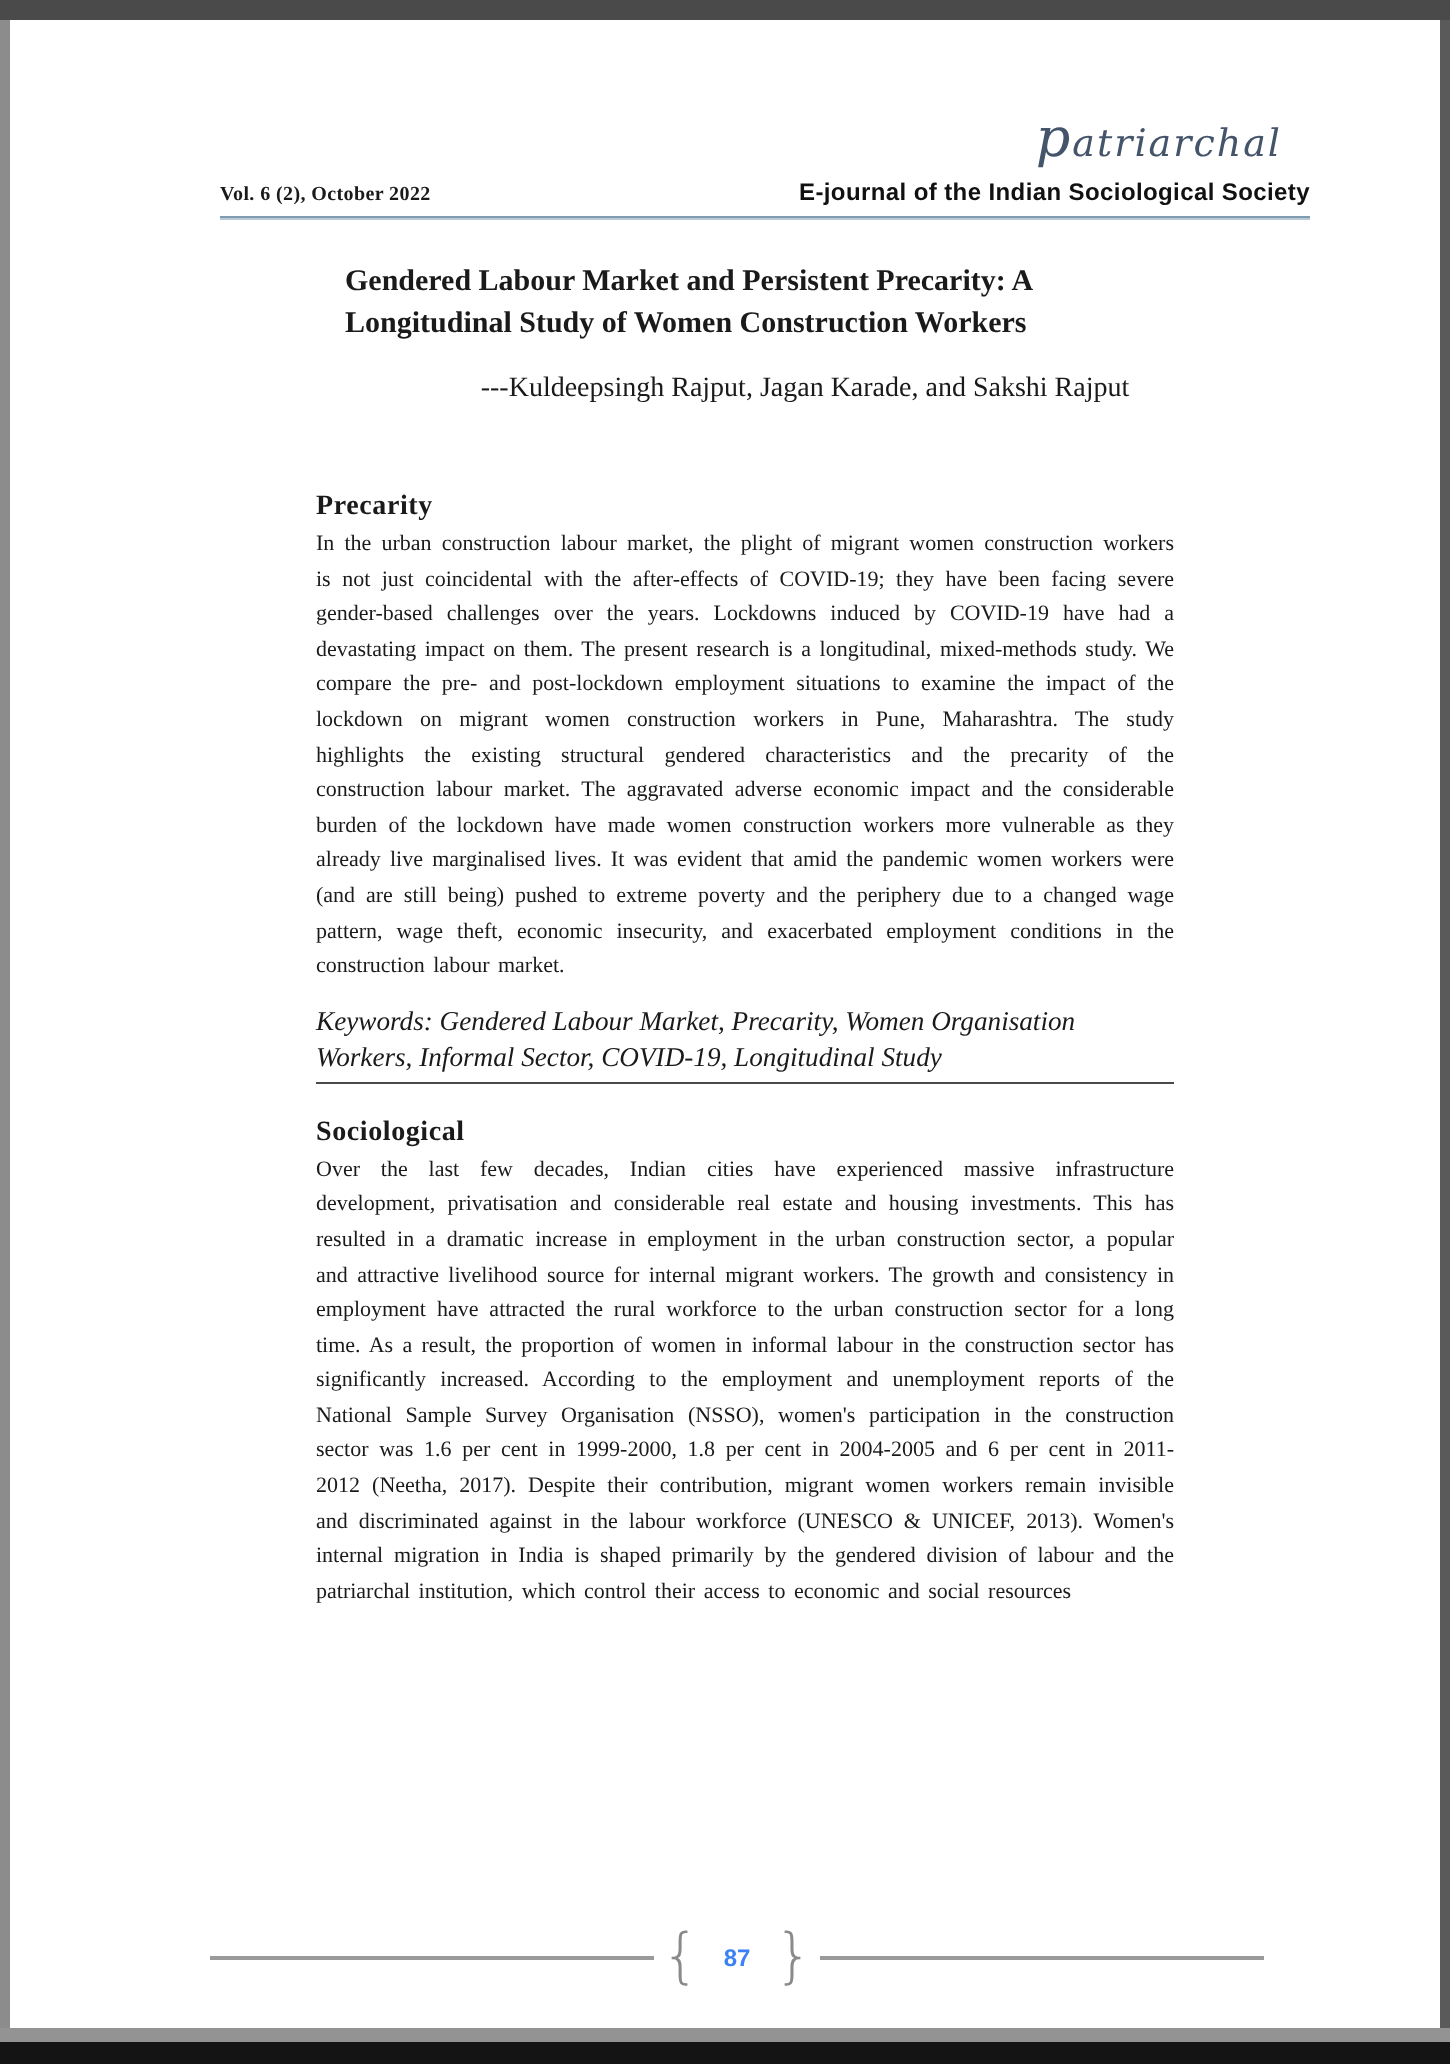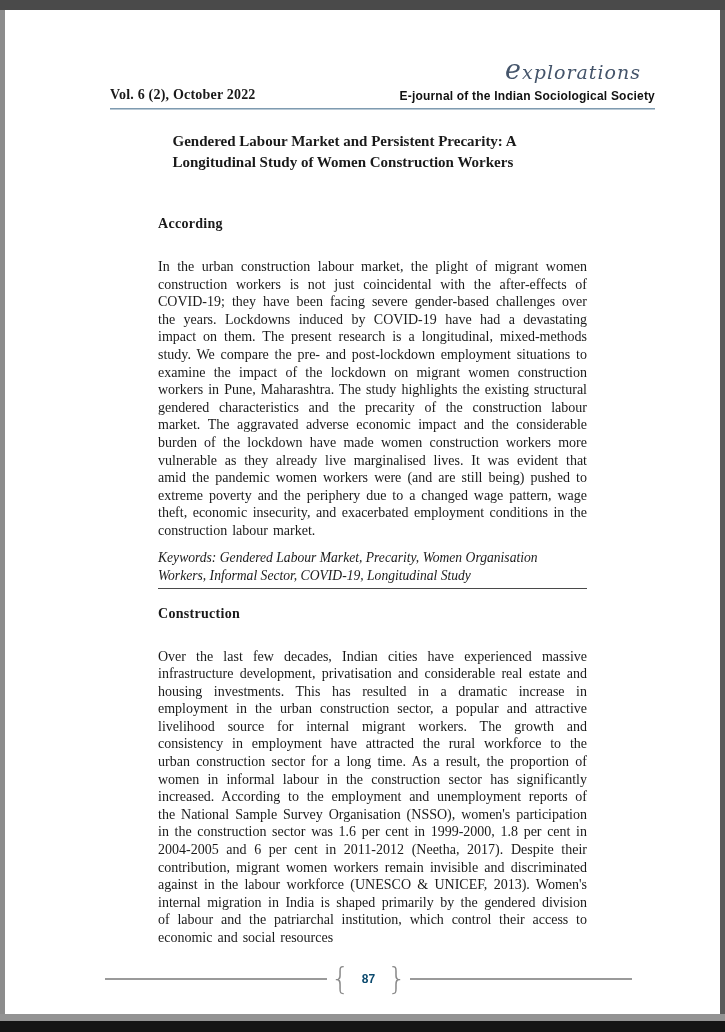--- a/index.html
+++ b/index.html
@@ -140,7 +140,7 @@
     <div class="header">
       <div class="vol">Vol. 6 (2), October 2022</div>
       <div class="header-right">
-        <div class="logo">explorations</div>
+        <div class="logo">patriarchal</div>
         <div class="journal-name">E-journal of the Indian Sociological Society</div>
       </div>
     </div>

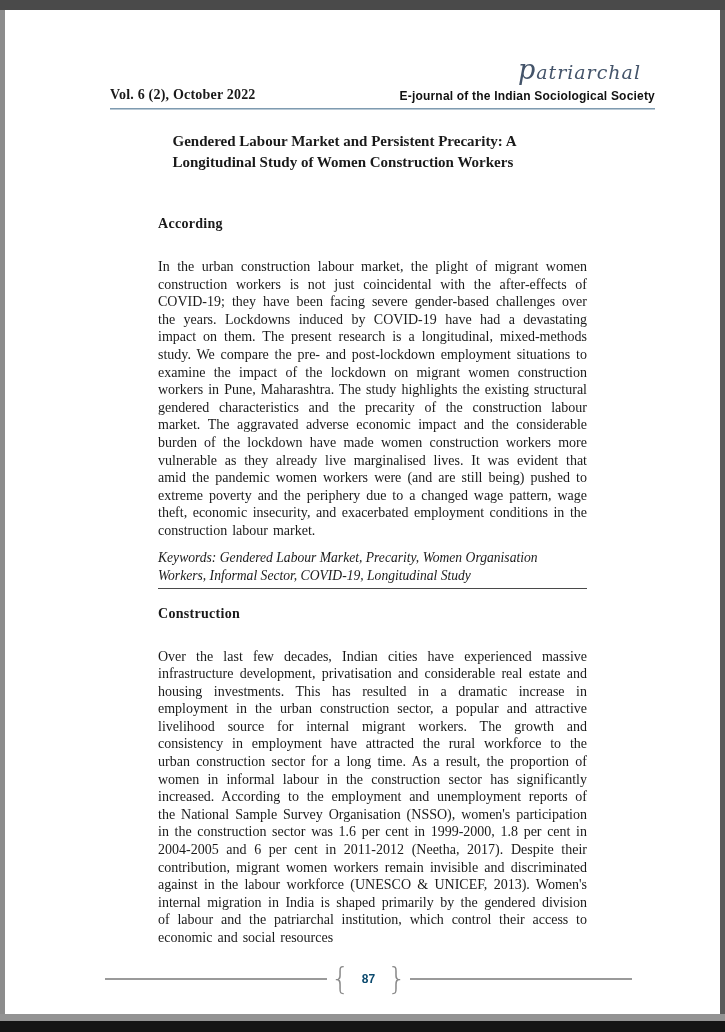--- a/index.html
+++ b/index.html
@@ -35,7 +35,7 @@
   }
   .vol {
     font-weight: bold;
-    font-size: 14px;
+    font-size: 10px;
     letter-spacing: 0.2px;
   }
   .header-right { text-align: right; }

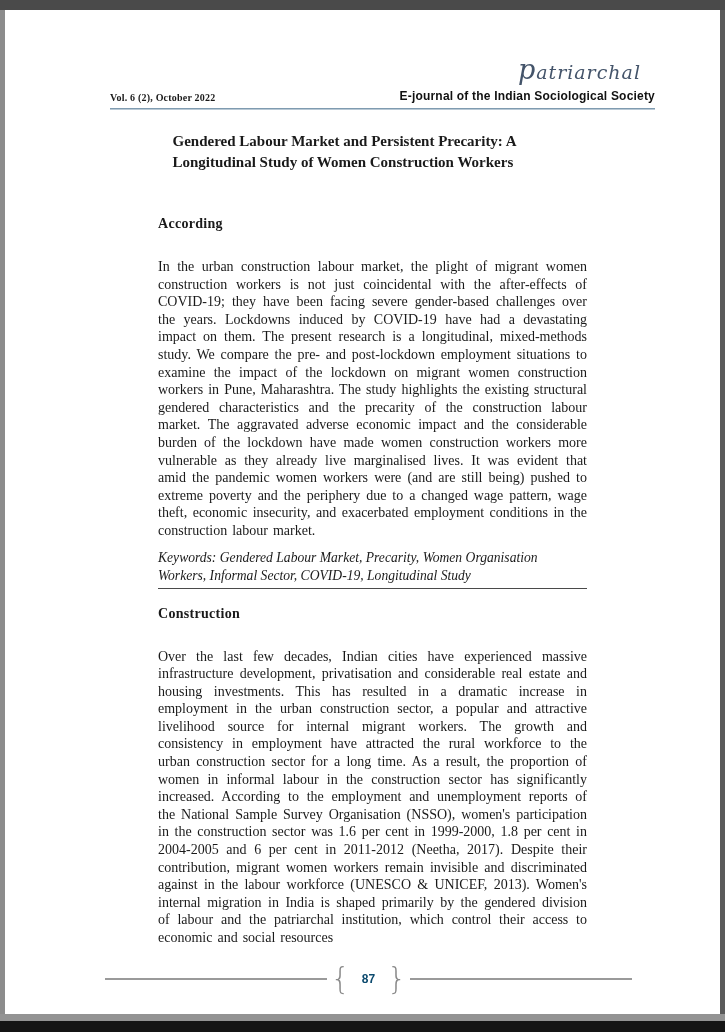--- a/index.html
+++ b/index.html
@@ -148,6 +148,7 @@
 
     <div class="content">
       <h1 class="title">Gendered Labour Market and Persistent Precarity: A Longitudinal Study of Women Construction Workers</h1>
+      <div class="authors">---Kuldeepsingh Rajput, Jagan Karade, and Sakshi Rajput</div>
 
       <h2 class="section-heading">According</h2>
       <p class="body-text">In the urban construction labour market, the plight of migrant women construction workers is not just coincidental with the after-effects of COVID-19; they have been facing severe gender-based challenges over the years. Lockdowns induced by COVID-19 have had a devastating impact on them. The present research is a longitudinal, mixed-methods study. We compare the pre- and post-lockdown employment situations to examine the impact of the lockdown on migrant women construction workers in Pune, Maharashtra. The study highlights the existing structural gendered characteristics and the precarity of the construction labour market. The aggravated adverse economic impact and the considerable burden of the lockdown have made women construction workers more vulnerable as they already live marginalised lives. It was evident that amid the pandemic women workers were (and are still being) pushed to extreme poverty and the periphery due to a changed wage pattern, wage theft, economic insecurity, and exacerbated employment conditions in the construction labour market.</p>

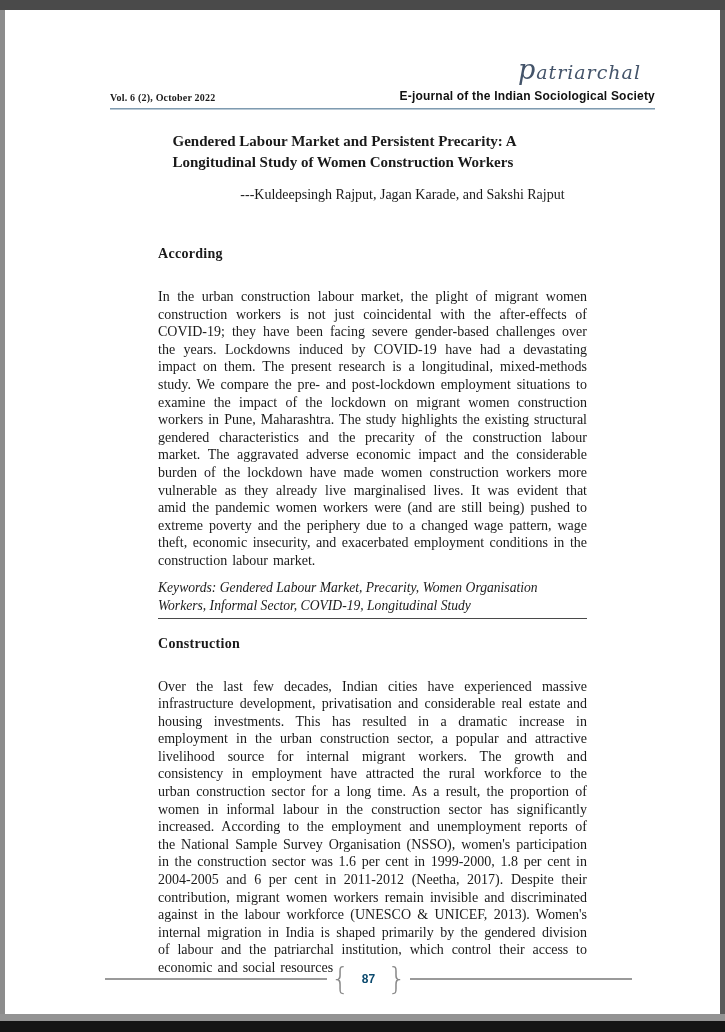--- a/index.html
+++ b/index.html
@@ -150,7 +150,7 @@
       <h1 class="title">Gendered Labour Market and Persistent Precarity: A Longitudinal Study of Women Construction Workers</h1>
       <div class="authors">---Kuldeepsingh Rajput, Jagan Karade, and Sakshi Rajput</div>
 
-      <h2 class="section-heading">According</h2>
+      <h2 class="section-heading">Precarity</h2>
       <p class="body-text">In the urban construction labour market, the plight of migrant women construction workers is not just coincidental with the after-effects of COVID-19; they have been facing severe gender-based challenges over the years. Lockdowns induced by COVID-19 have had a devastating impact on them. The present research is a longitudinal, mixed-methods study. We compare the pre- and post-lockdown employment situations to examine the impact of the lockdown on migrant women construction workers in Pune, Maharashtra. The study highlights the existing structural gendered characteristics and the precarity of the construction labour market. The aggravated adverse economic impact and the considerable burden of the lockdown have made women construction workers more vulnerable as they already live marginalised lives. It was evident that amid the pandemic women workers were (and are still being) pushed to extreme poverty and the periphery due to a changed wage pattern, wage theft, economic insecurity, and exacerbated employment conditions in the construction labour market.</p>
 
       <p class="keywords">Keywords: Gendered Labour Market, Precarity, Women Organisation Workers, Informal Sector, COVID-19, Longitudinal Study</p>

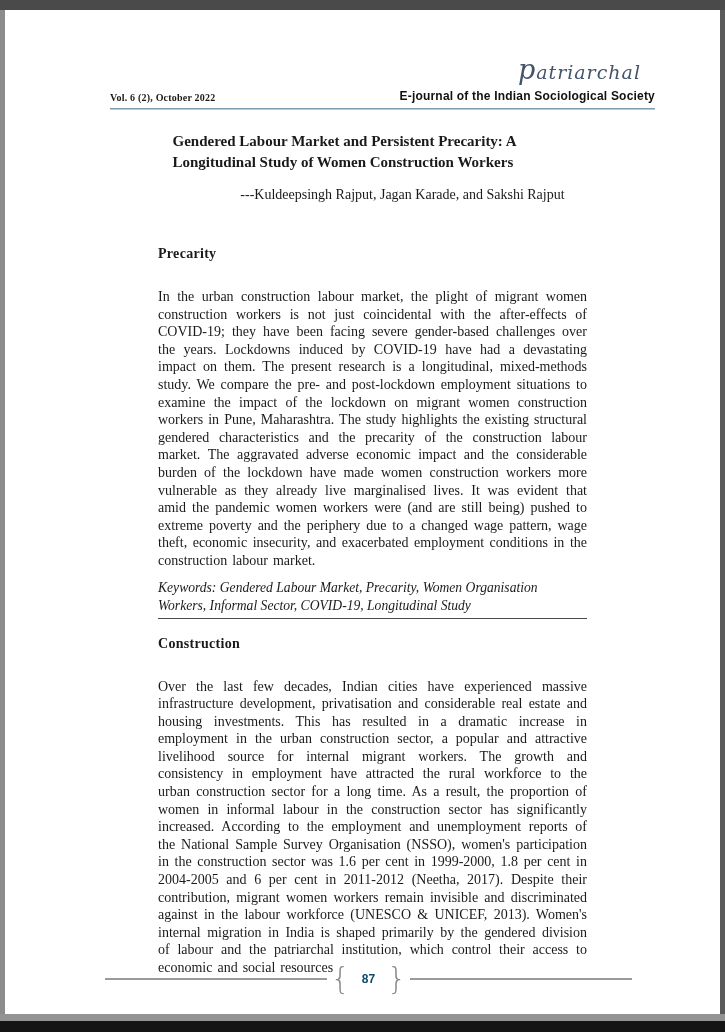--- a/index.html
+++ b/index.html
@@ -86,8 +86,8 @@
   }
   .section-heading.intro { margin-top: 17px; }
   .body-text {
-    margin-top: 26px;
-    font-size: 14px;
+    margin-top: 2px;
+    font-size: 11px;
     line-height: 17.6px;
     text-align: justify;
     word-spacing: 1.5px;

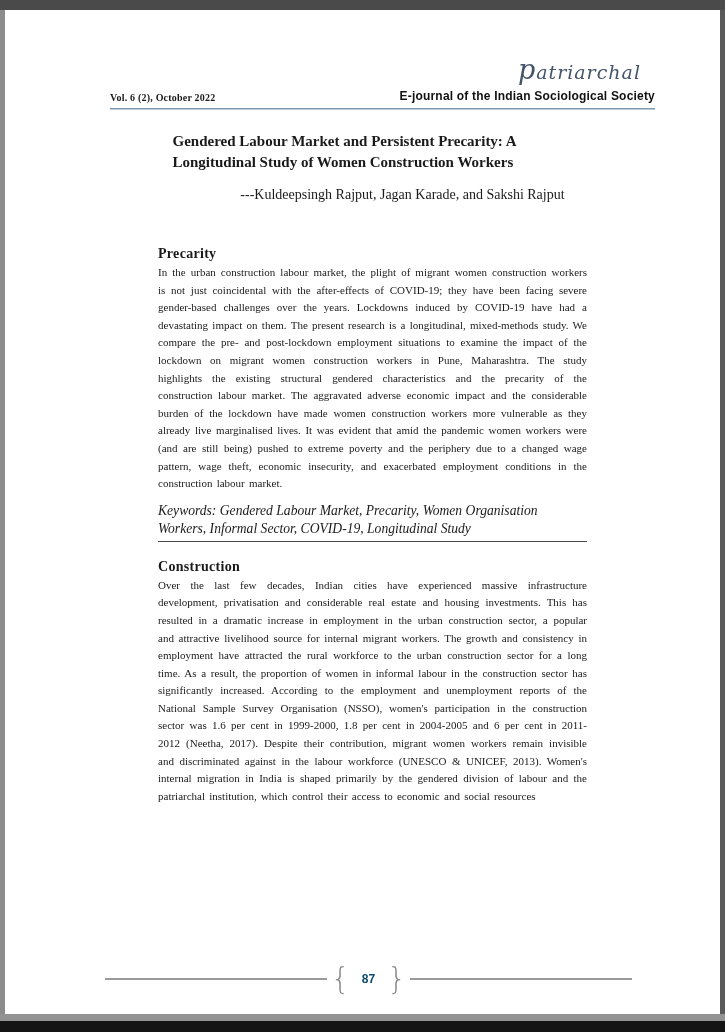--- a/index.html
+++ b/index.html
@@ -155,7 +155,7 @@
 
       <p class="keywords">Keywords: Gendered Labour Market, Precarity, Women Organisation Workers, Informal Sector, COVID-19, Longitudinal Study</p>
 
-      <h2 class="section-heading intro">Construction</h2>
+      <h2 class="section-heading intro">Sociological</h2>
       <p class="body-text">Over the last few decades, Indian cities have experienced massive infrastructure development, privatisation and considerable real estate and housing investments. This has resulted in a dramatic increase in employment in the urban construction sector, a popular and attractive livelihood source for internal migrant workers. The growth and consistency in employment have attracted the rural workforce to the urban construction sector for a long time. As a result, the proportion of women in informal labour in the construction sector has significantly increased. According to the employment and unemployment reports of the National Sample Survey Organisation (NSSO), women's participation in the construction sector was 1.6 per cent in 1999-2000, 1.8 per cent in 2004-2005 and 6 per cent in 2011-2012 (Neetha, 2017). Despite their contribution, migrant women workers remain invisible and discriminated against in the labour workforce (UNESCO &amp; UNICEF, 2013). Women's internal migration in India is shaped primarily by the gendered division of labour and the patriarchal institution, which control their access to economic and social resources</p>
     </div>
 

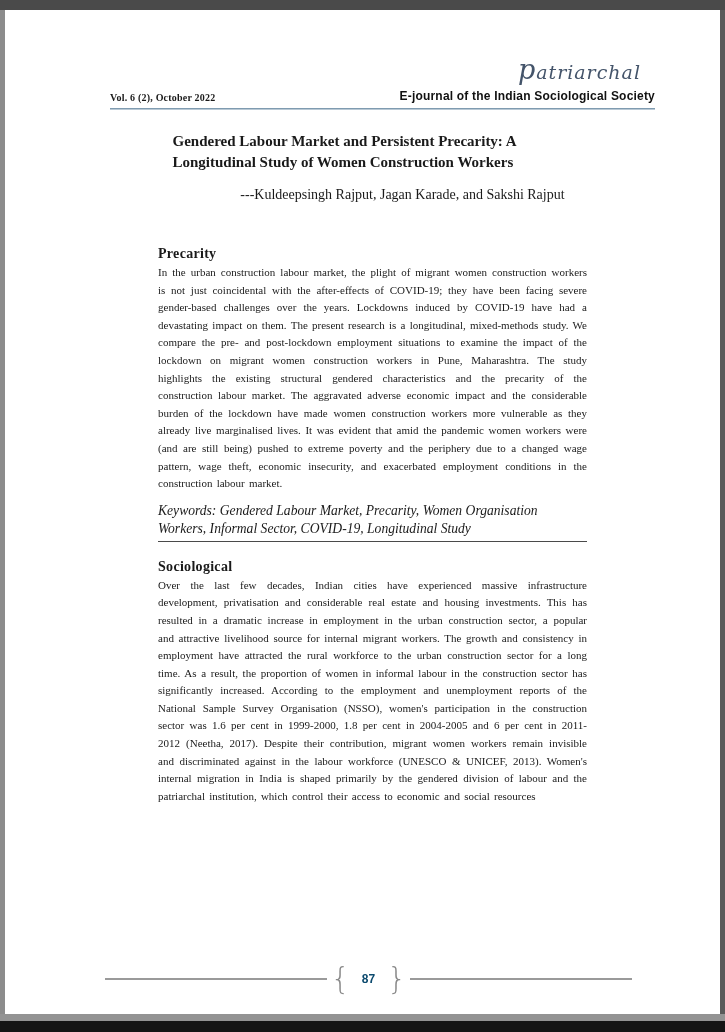--- a/index.html
+++ b/index.html
@@ -121,7 +121,7 @@
     font-family: "Liberation Sans", sans-serif;
     font-size: 12px;
     font-weight: bold;
-    color: #0c4a6e;
+    color: #3b82f6;
     padding: 0 8px;
   }
 </style>

